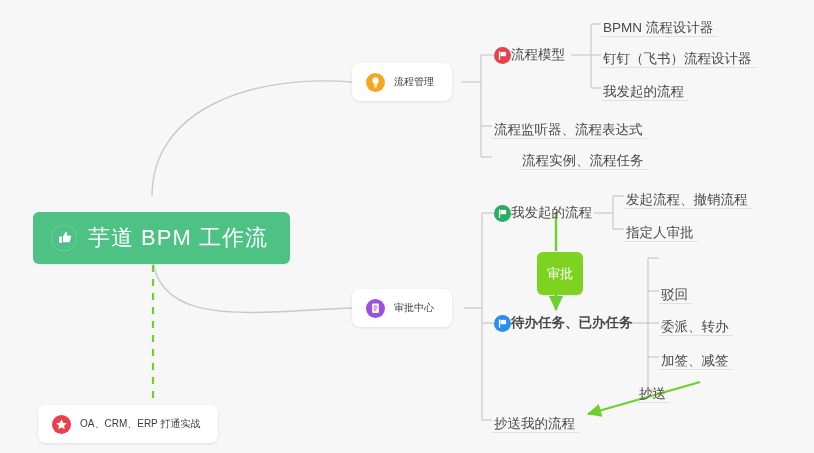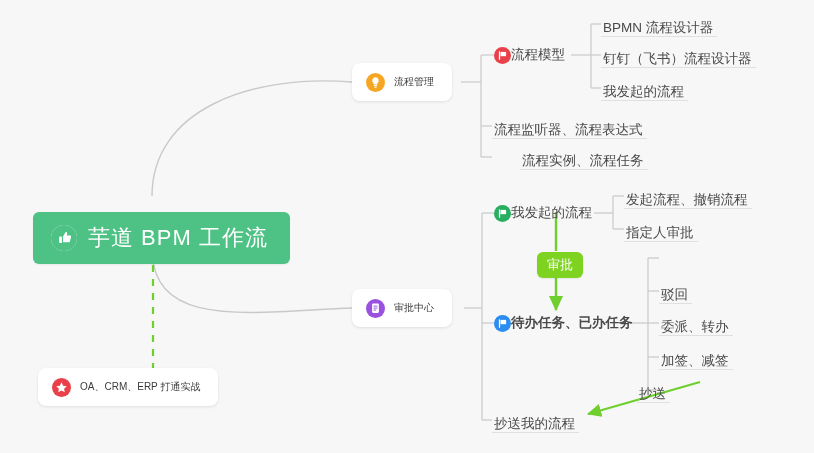--- a/index.html
+++ b/index.html
@@ -120,7 +120,7 @@
     color: #ffffff;
     border-radius: 6px;
     font-size: 13px;
-    height: 26px;
+    height: 43px;
     padding: 0 10px;
     justify-content: center;
     box-shadow: 0 1px 2px rgba(0,0,0,0.07);

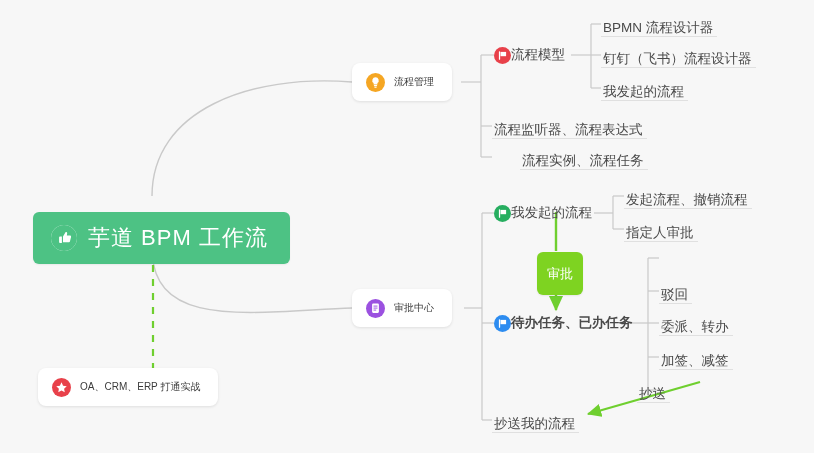--- a/index.html
+++ b/index.html
@@ -298,7 +298,7 @@
     <span class="leaf-text">抄送我的流程</span>
   </div>
 
-  <div class="node card-node" style="left:38px; top:368px;">
+  <div class="node card-node" style="left:38px; top:405px;">
     <span class="ricon ricon-md">
       <svg width="19" height="19" viewBox="0 0 19 19">
         <circle cx="9.5" cy="9.5" r="9.5" fill="#e8414a"></circle>

